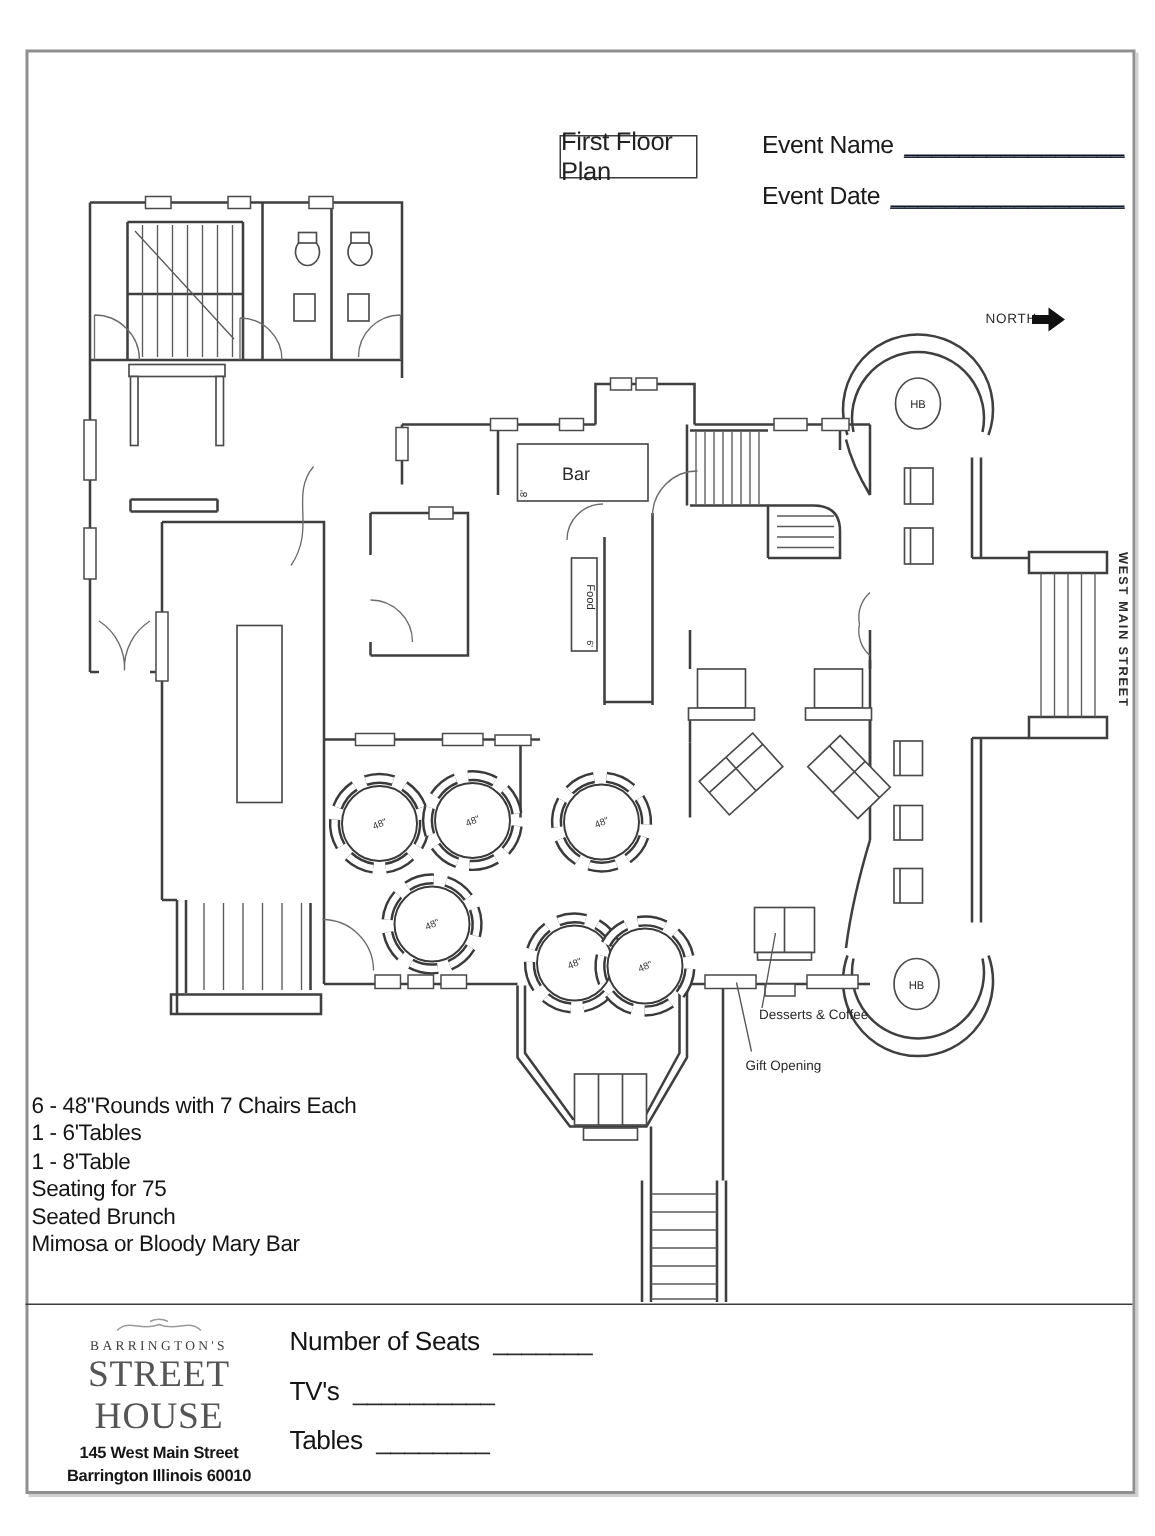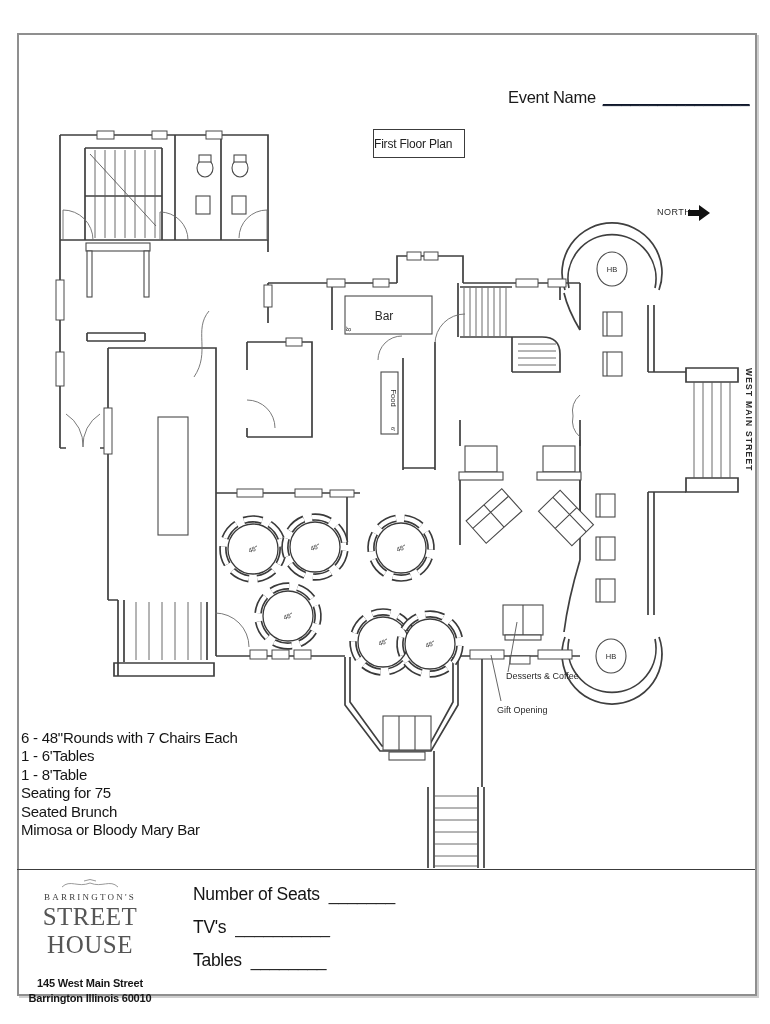--- a/index.html
+++ b/index.html
@@ -8,7 +8,7 @@
   .page-frame{position:absolute;left:17px;top:33px;width:736px;height:959px;
               border:2px solid #8f8f8f;box-shadow:2px 2px 0 #cfcfcf;pointer-events:none;}
   .title-box{position:absolute;left:373px;top:90px;width:90px;height:27px;border:1.6px solid #3c3c3c;
-             display:flex;align-items:center;font-size:12px;letter-spacing:-0.2px;color:#222;margin-top:39px;}
+             display:flex;align-items:center;justify-content:center;font-size:17px;letter-spacing:-0.2px;color:#222;}
   .event-field{position:absolute;left:508px;font-size:16.5px;letter-spacing:-0.3px;color:#1a1a1a;white-space:nowrap;}
   .event-field .ef-line{margin-left:7px;letter-spacing:0;color:#0f172a;text-decoration:underline;}
   .notes{position:absolute;left:21px;top:729px;font-size:15px;line-height:18.4px;letter-spacing:-0.25px;color:#151515;}

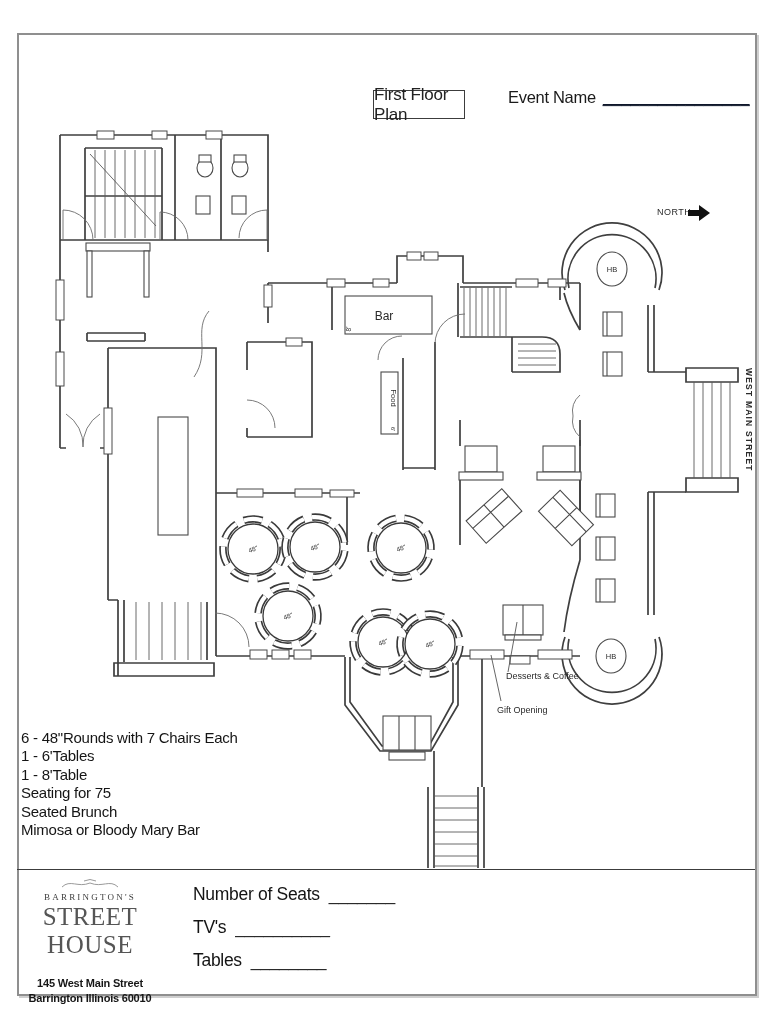--- a/index.html
+++ b/index.html
@@ -36,6 +36,9 @@
   <div class="event-field" style="top:88px;">
     <span>Event Name</span><span class="ef-line">________________</span>
   </div>
+  <div class="event-field" style="top:122px;">
+    <span>Event Date</span><span class="ef-line">_________________</span>
+  </div>
 
   <svg id="plan-svg" width="770" height="1024" viewBox="0 0 770 1024" style="position:absolute;left:0;top:0;">
 

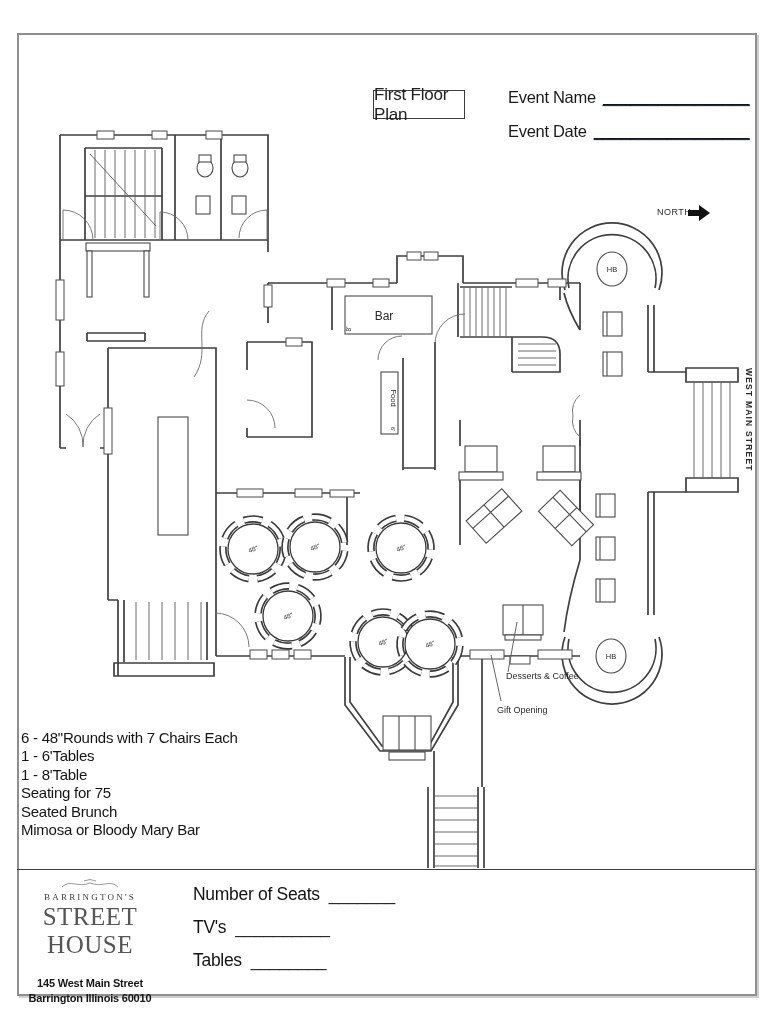--- a/index.html
+++ b/index.html
@@ -13,7 +13,7 @@
   .event-field .ef-line{margin-left:7px;letter-spacing:0;color:#0f172a;text-decoration:underline;}
   .notes{position:absolute;left:21px;top:729px;font-size:15px;line-height:18.4px;letter-spacing:-0.25px;color:#151515;}
   .footer-divider{position:absolute;left:17px;top:869px;width:738px;border-top:1.6px solid #3c3c3c;}
-  .logo-block{position:absolute;left:12px;top:878px;width:156px;text-align:center;}
+  .logo-block{position:absolute;left:28px;top:878px;width:156px;text-align:center;}
   .brand-top{font-family:"Liberation Serif",serif;font-size:9px;letter-spacing:2.2px;color:#3e3e3e;margin-top:2px;}
   .brand-main{font-family:"Liberation Serif",serif;font-size:25px;letter-spacing:0.5px;color:#555;margin-top:1px;}
   .addr{font-size:11px;font-weight:bold;letter-spacing:-0.2px;color:#161616;line-height:15px;}

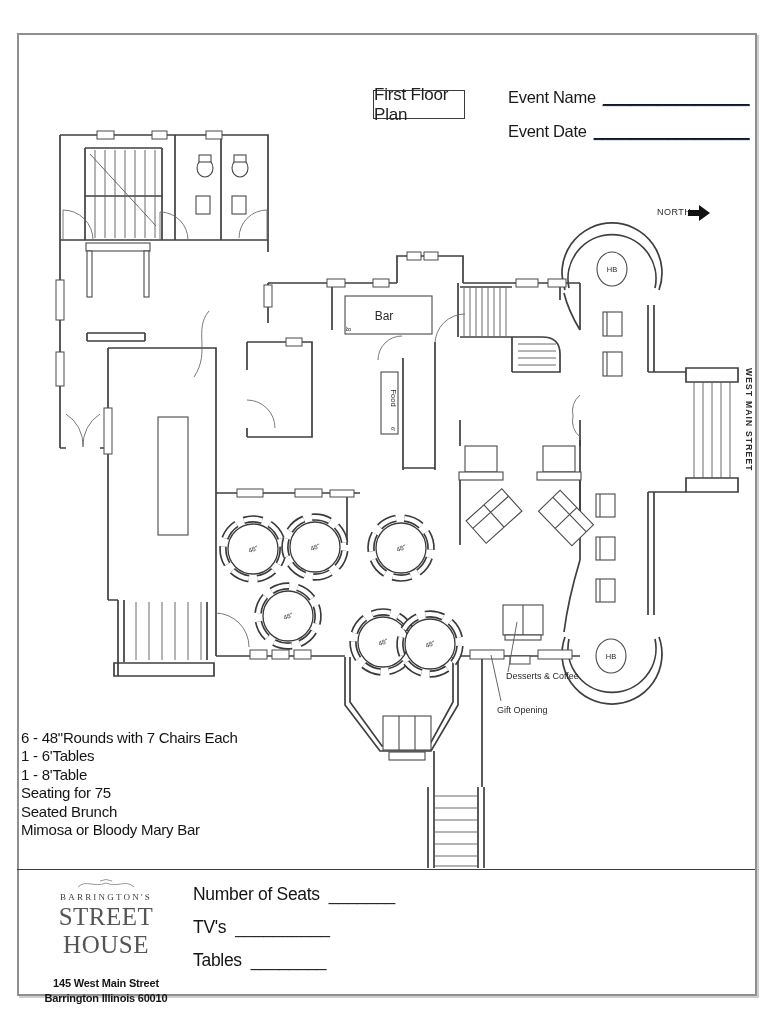--- a/index.html
+++ b/index.html
@@ -17,7 +17,7 @@
   .brand-top{font-family:"Liberation Serif",serif;font-size:9px;letter-spacing:2.2px;color:#3e3e3e;margin-top:2px;}
   .brand-main{font-family:"Liberation Serif",serif;font-size:25px;letter-spacing:0.5px;color:#555;margin-top:1px;}
   .addr{font-size:11px;font-weight:bold;letter-spacing:-0.2px;color:#161616;line-height:15px;}
-  .addr1{margin-top:17px;}
+  .addr1{margin-top:3px;}
   .footer-fields{position:absolute;left:193px;top:884px;font-size:17.5px;letter-spacing:-0.3px;color:#141414;}
   .ff-row{height:33px;white-space:nowrap;}
   .ff-line{margin-left:9px;color:#2a2a2a;}

